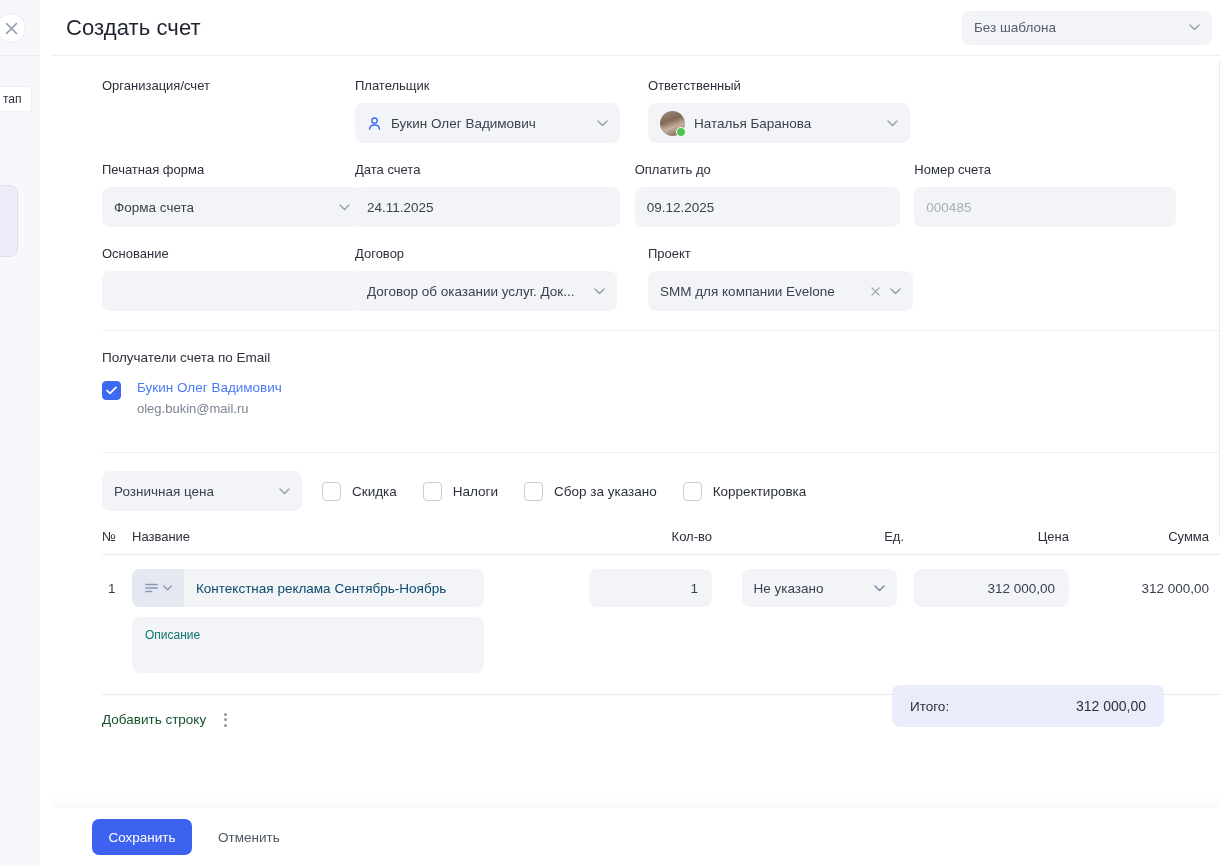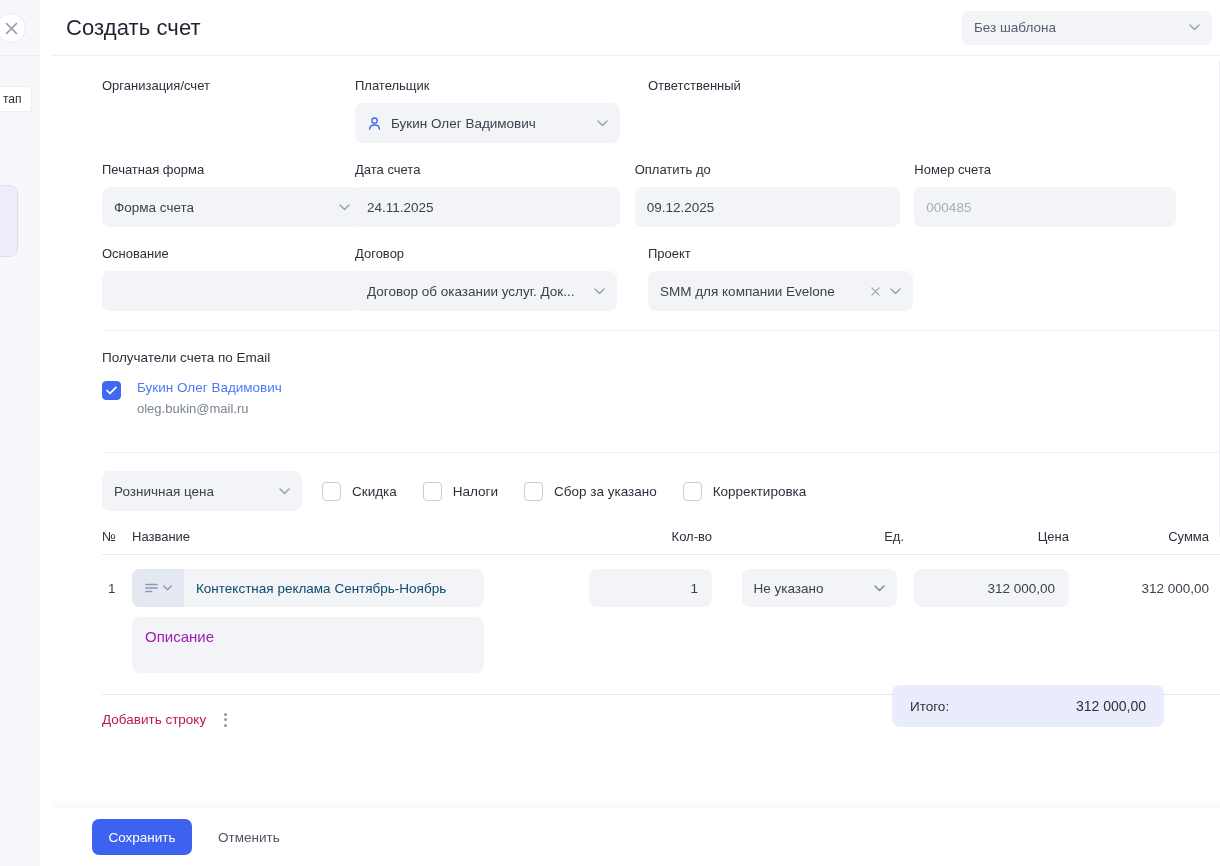--- a/index.html
+++ b/index.html
@@ -538,6 +538,15 @@
 
         <div class="field f-col3">
           <div class="field-label">Ответственный</div>
+          <div class="input-box w-resp">
+            <span class="avatar"></span>
+            <span class="val">Наталья Баранова</span>
+            <span class="chev">
+              <svg width="11" height="7" viewBox="0 0 11 7" fill="none">
+                  <path d="M1 1L5.5 5.5L10 1" stroke="#9aa3b2" stroke-width="1.5" stroke-linecap="round" stroke-linejoin="round"></path>
+                </svg>
+            </span>
+          </div>
         </div>
       </div>
 

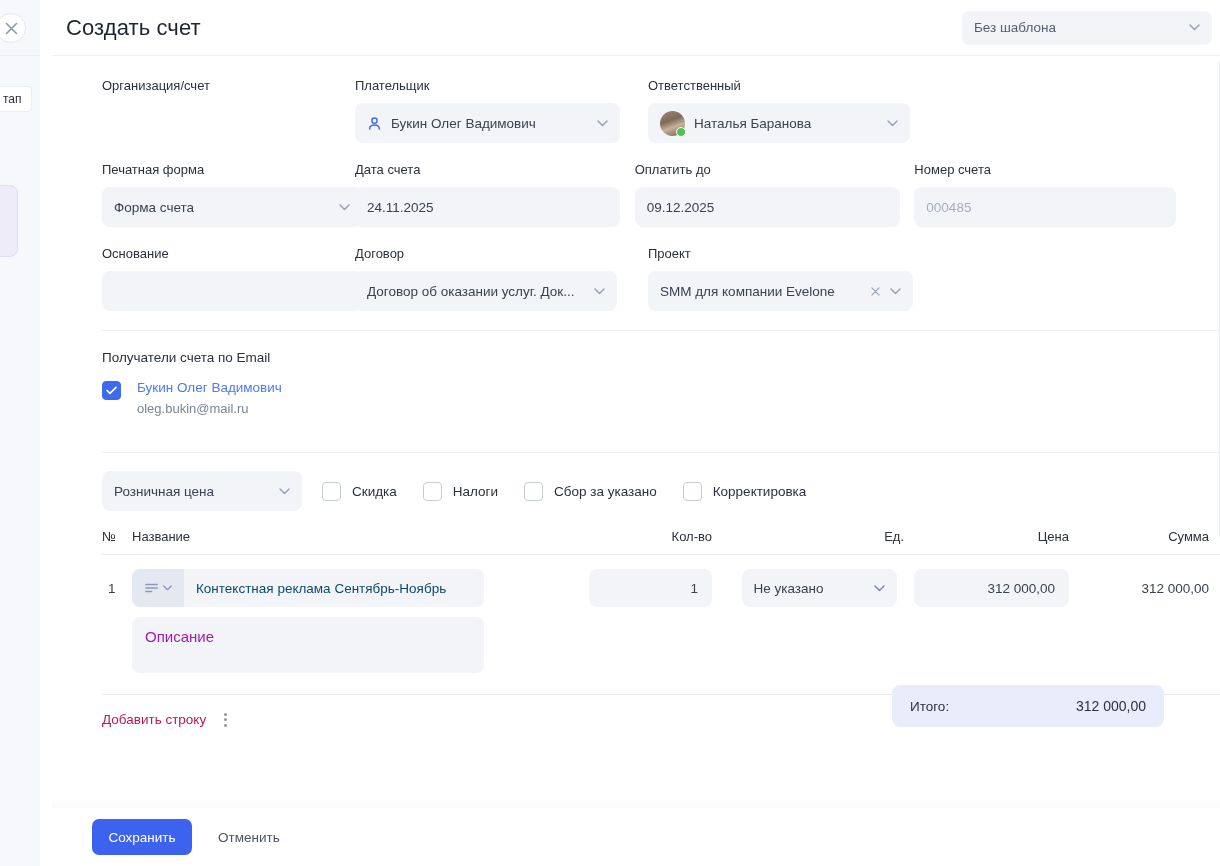--- a/index.html
+++ b/index.html
@@ -389,8 +389,8 @@
     background: #f2f4f8;
     border-radius: 8px;
     padding: 11px 13px;
-    font-size: 15px;
-    color: #a21caf;
+    font-size: 12px;
+    color: #0f766e;
     cursor: text;
   }
 

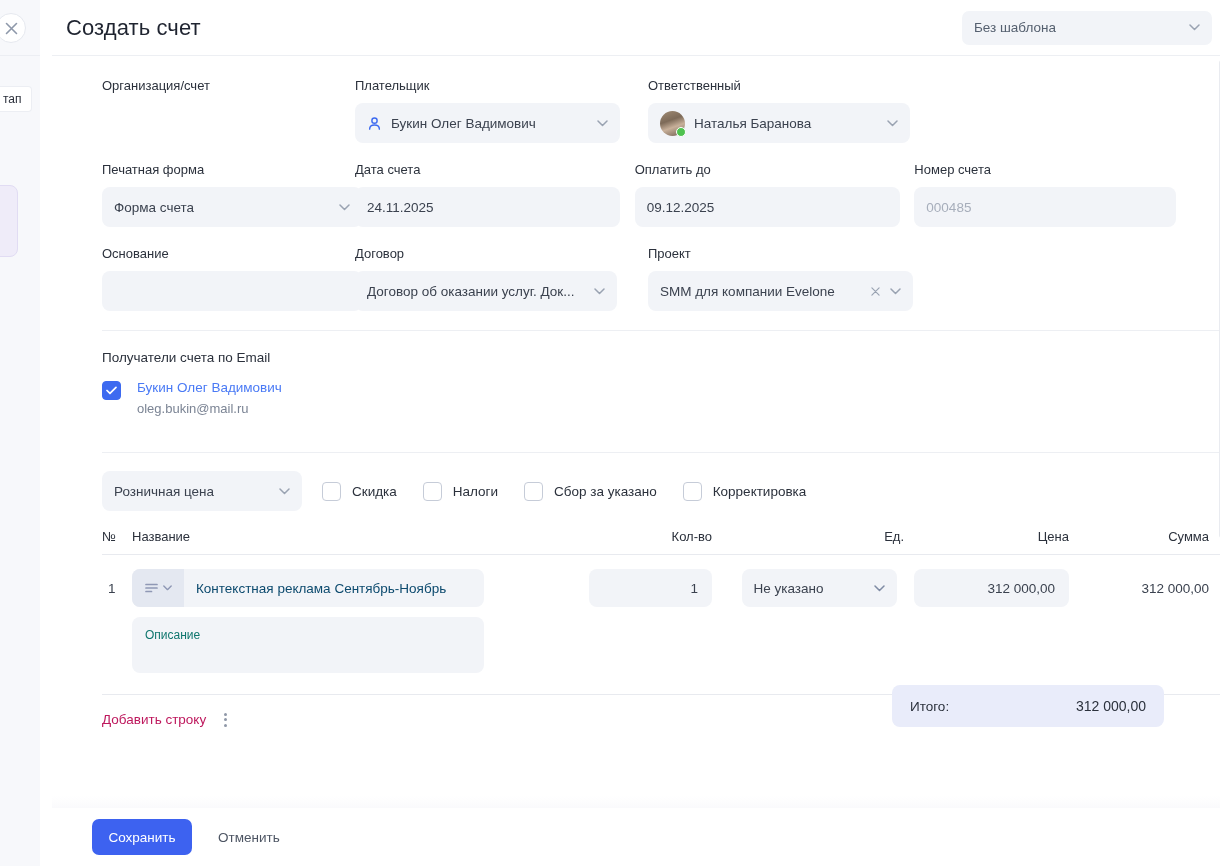--- a/index.html
+++ b/index.html
@@ -408,7 +408,7 @@
   }
   .addrow-link {
     font-size: 13.5px;
-    color: #be185d;
+    color: #14532d;
     cursor: pointer;
   }
   .addrow-menu { margin-left: 18px; cursor: pointer; display: flex; }

